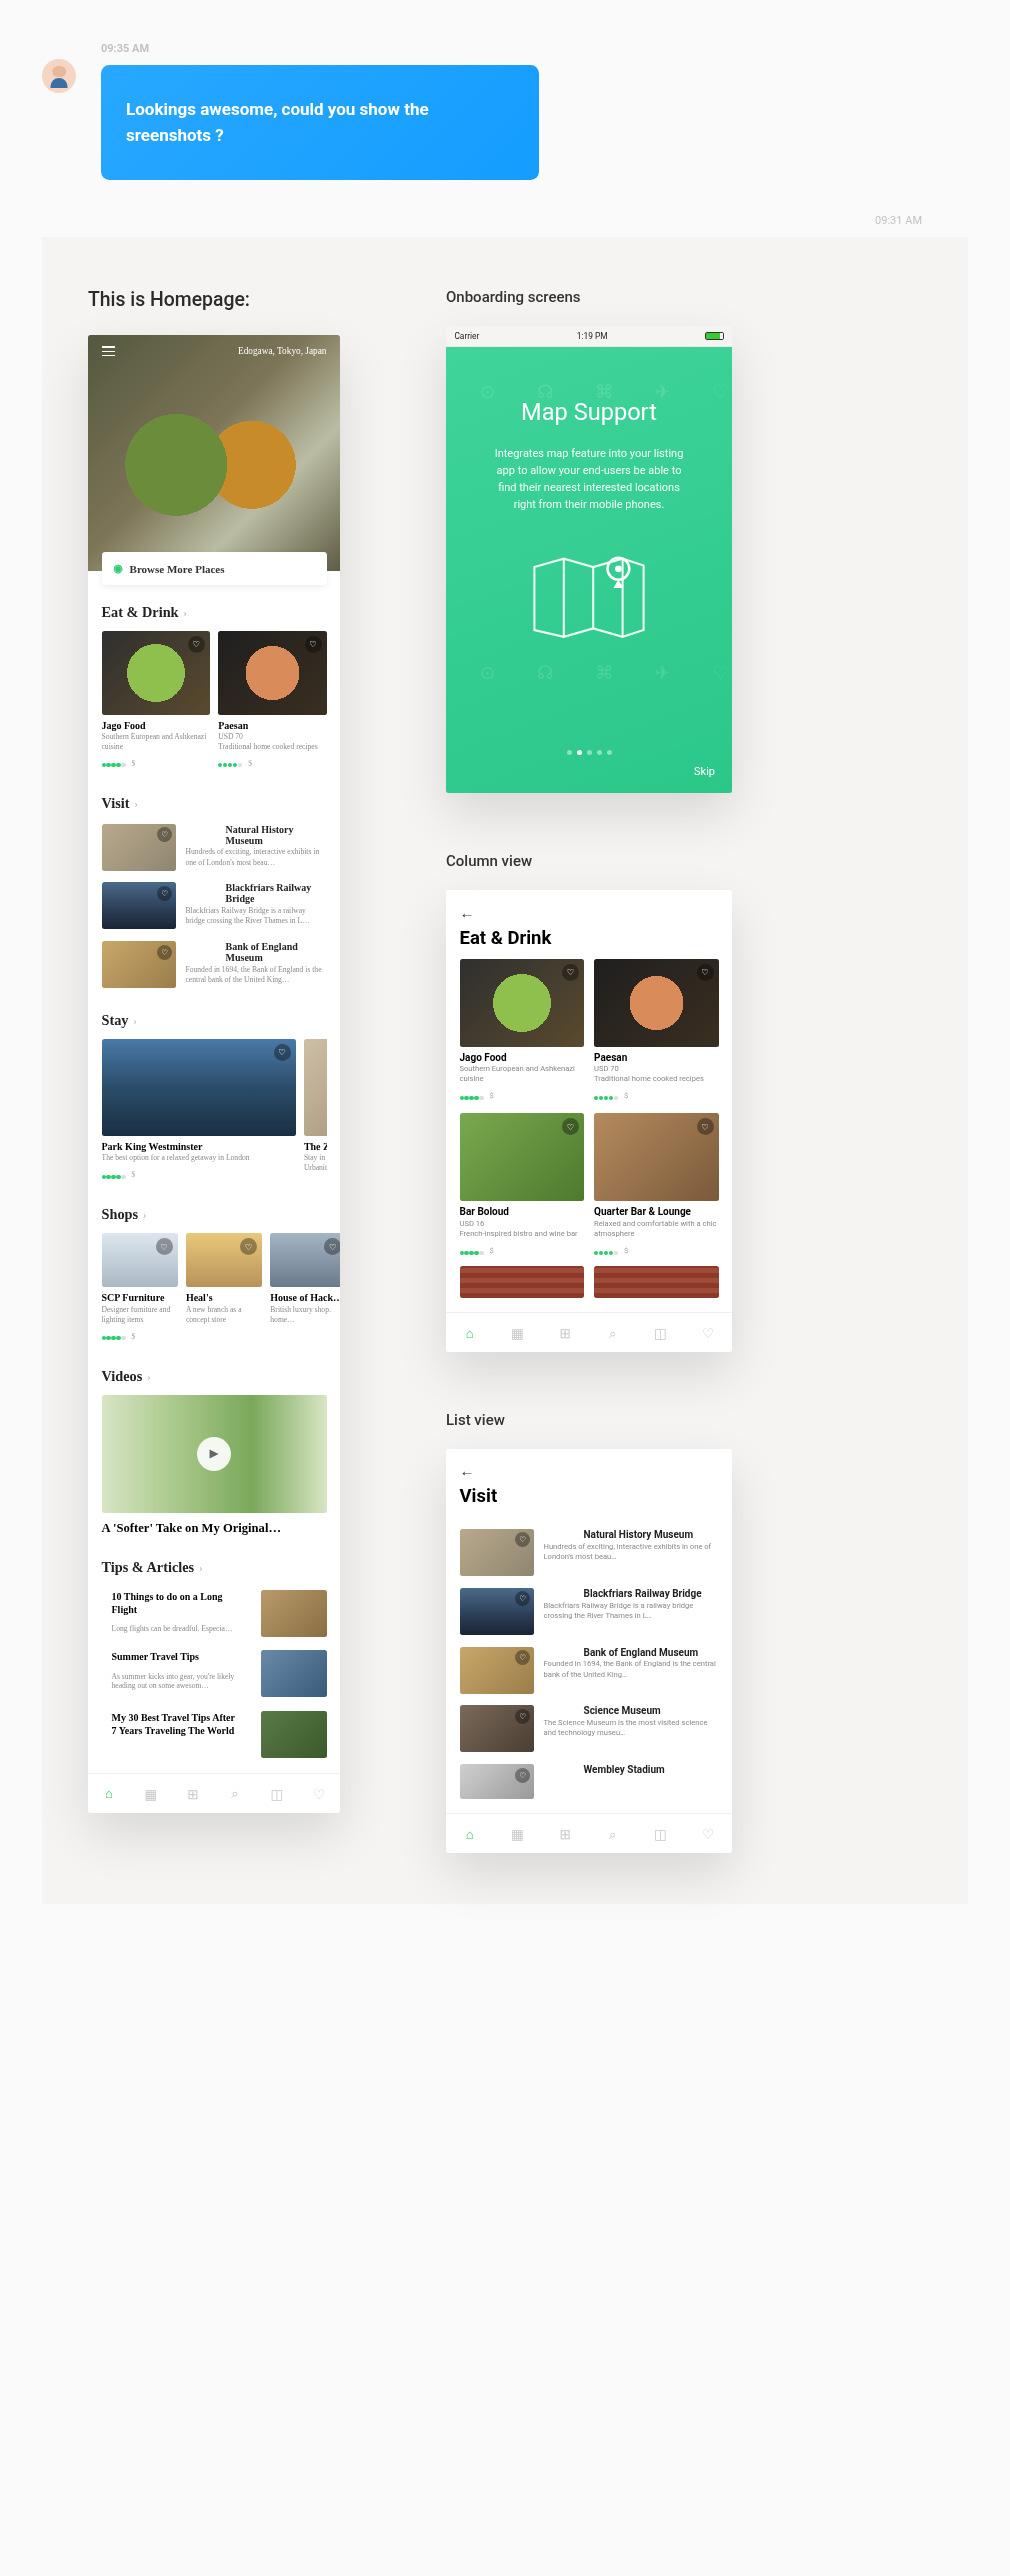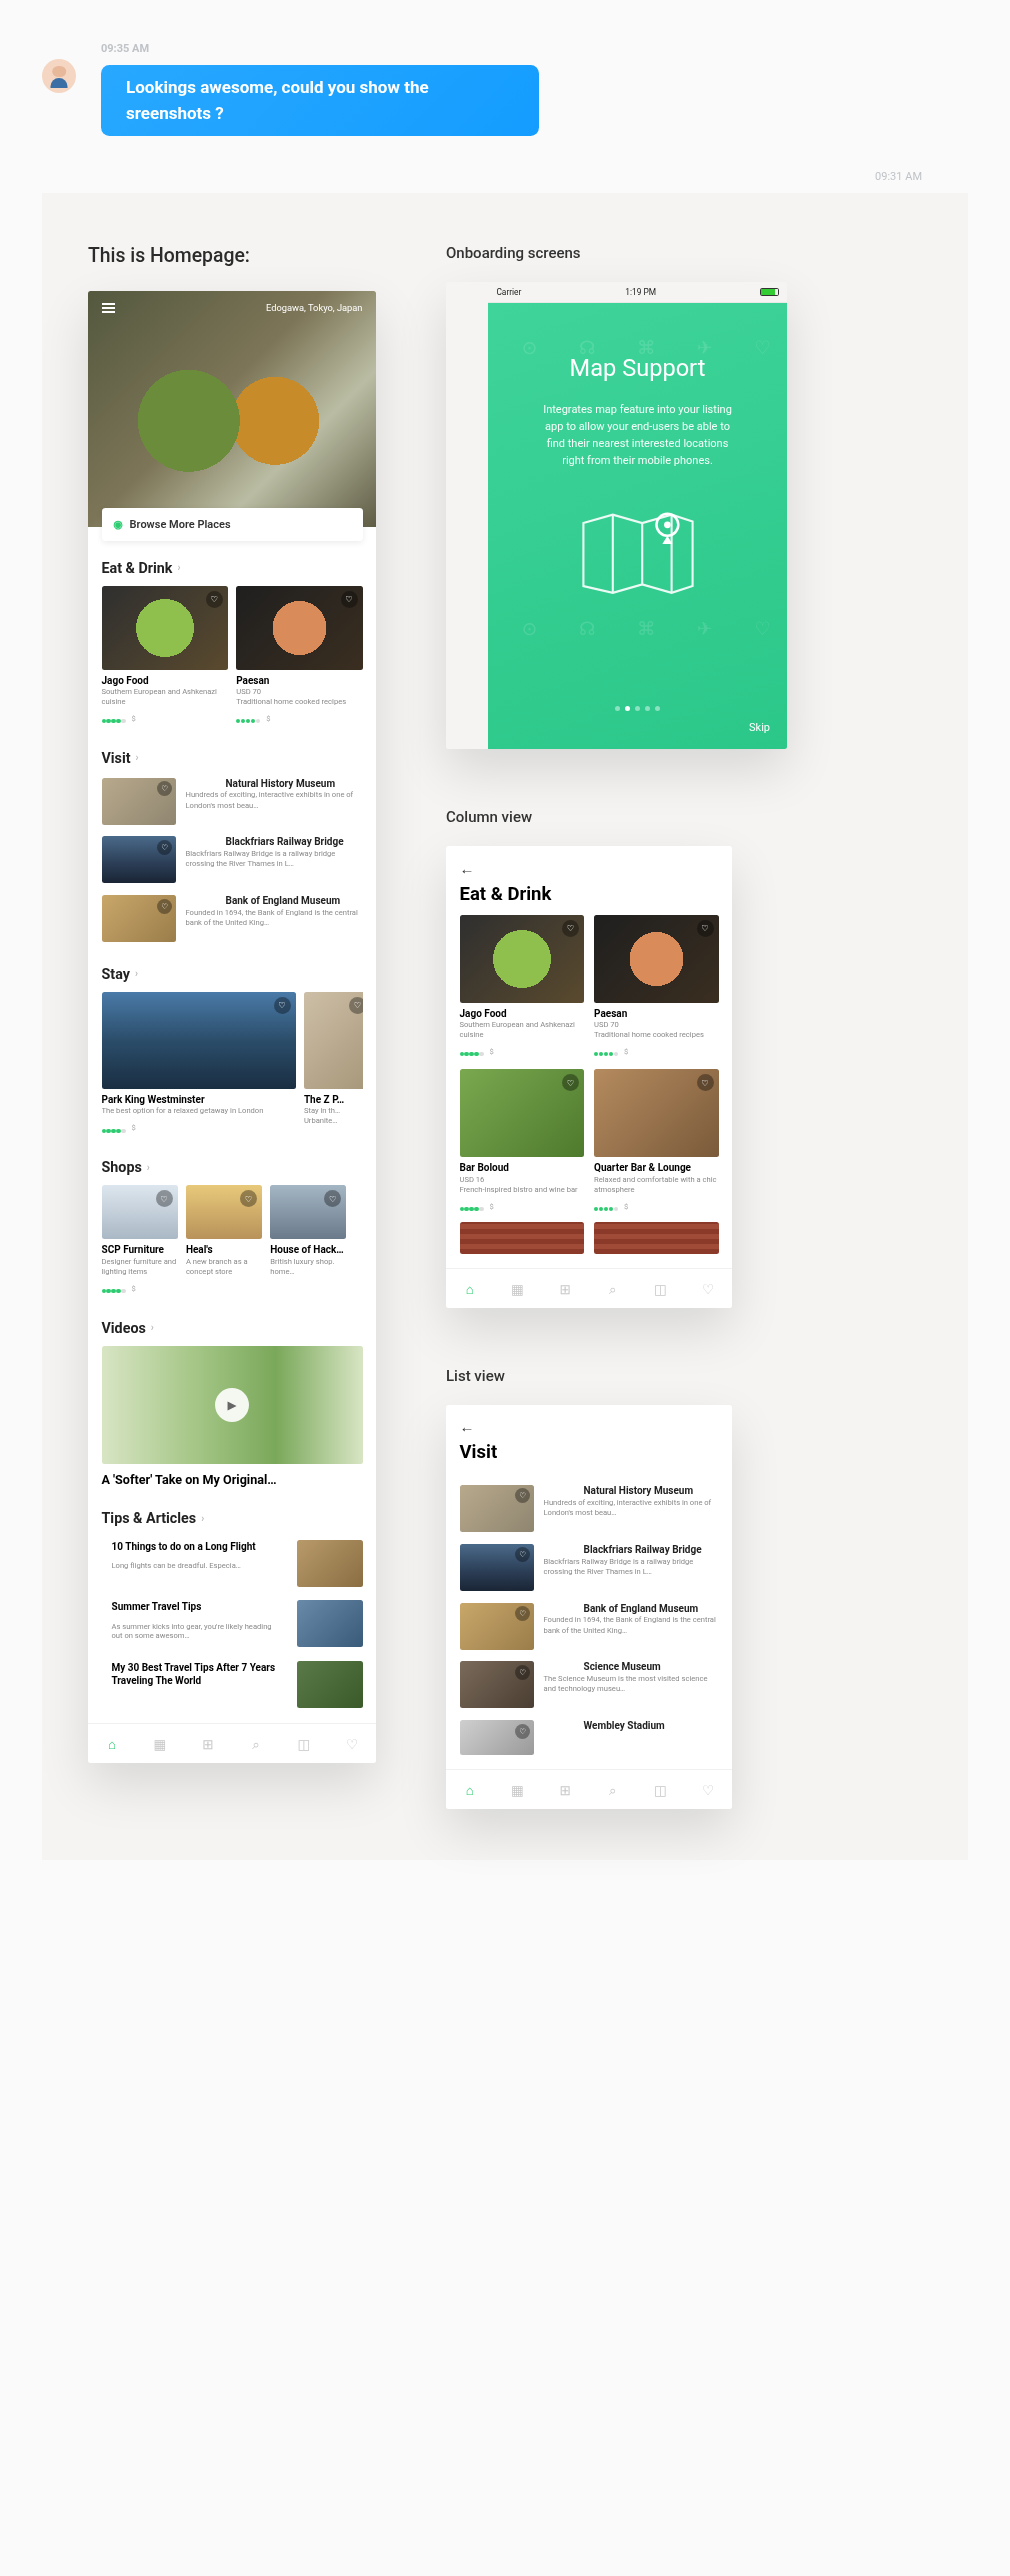--- a/index.html
+++ b/index.html
@@ -30,7 +30,7 @@
   .msg-time { font-size: 11px; color: #bfc3c7; margin-bottom: 10px; }
   .bubble {
     background: linear-gradient(135deg,#28a8ff 0%,#149dff 100%); color:#fff;
-    padding: 10px 25px; border-radius: 8.4px; max-width: 438px;
+    padding: 32px 25px; border-radius: 8.4px; max-width: 438px;
     font-size: 17px; line-height: 1.5;
   }
 

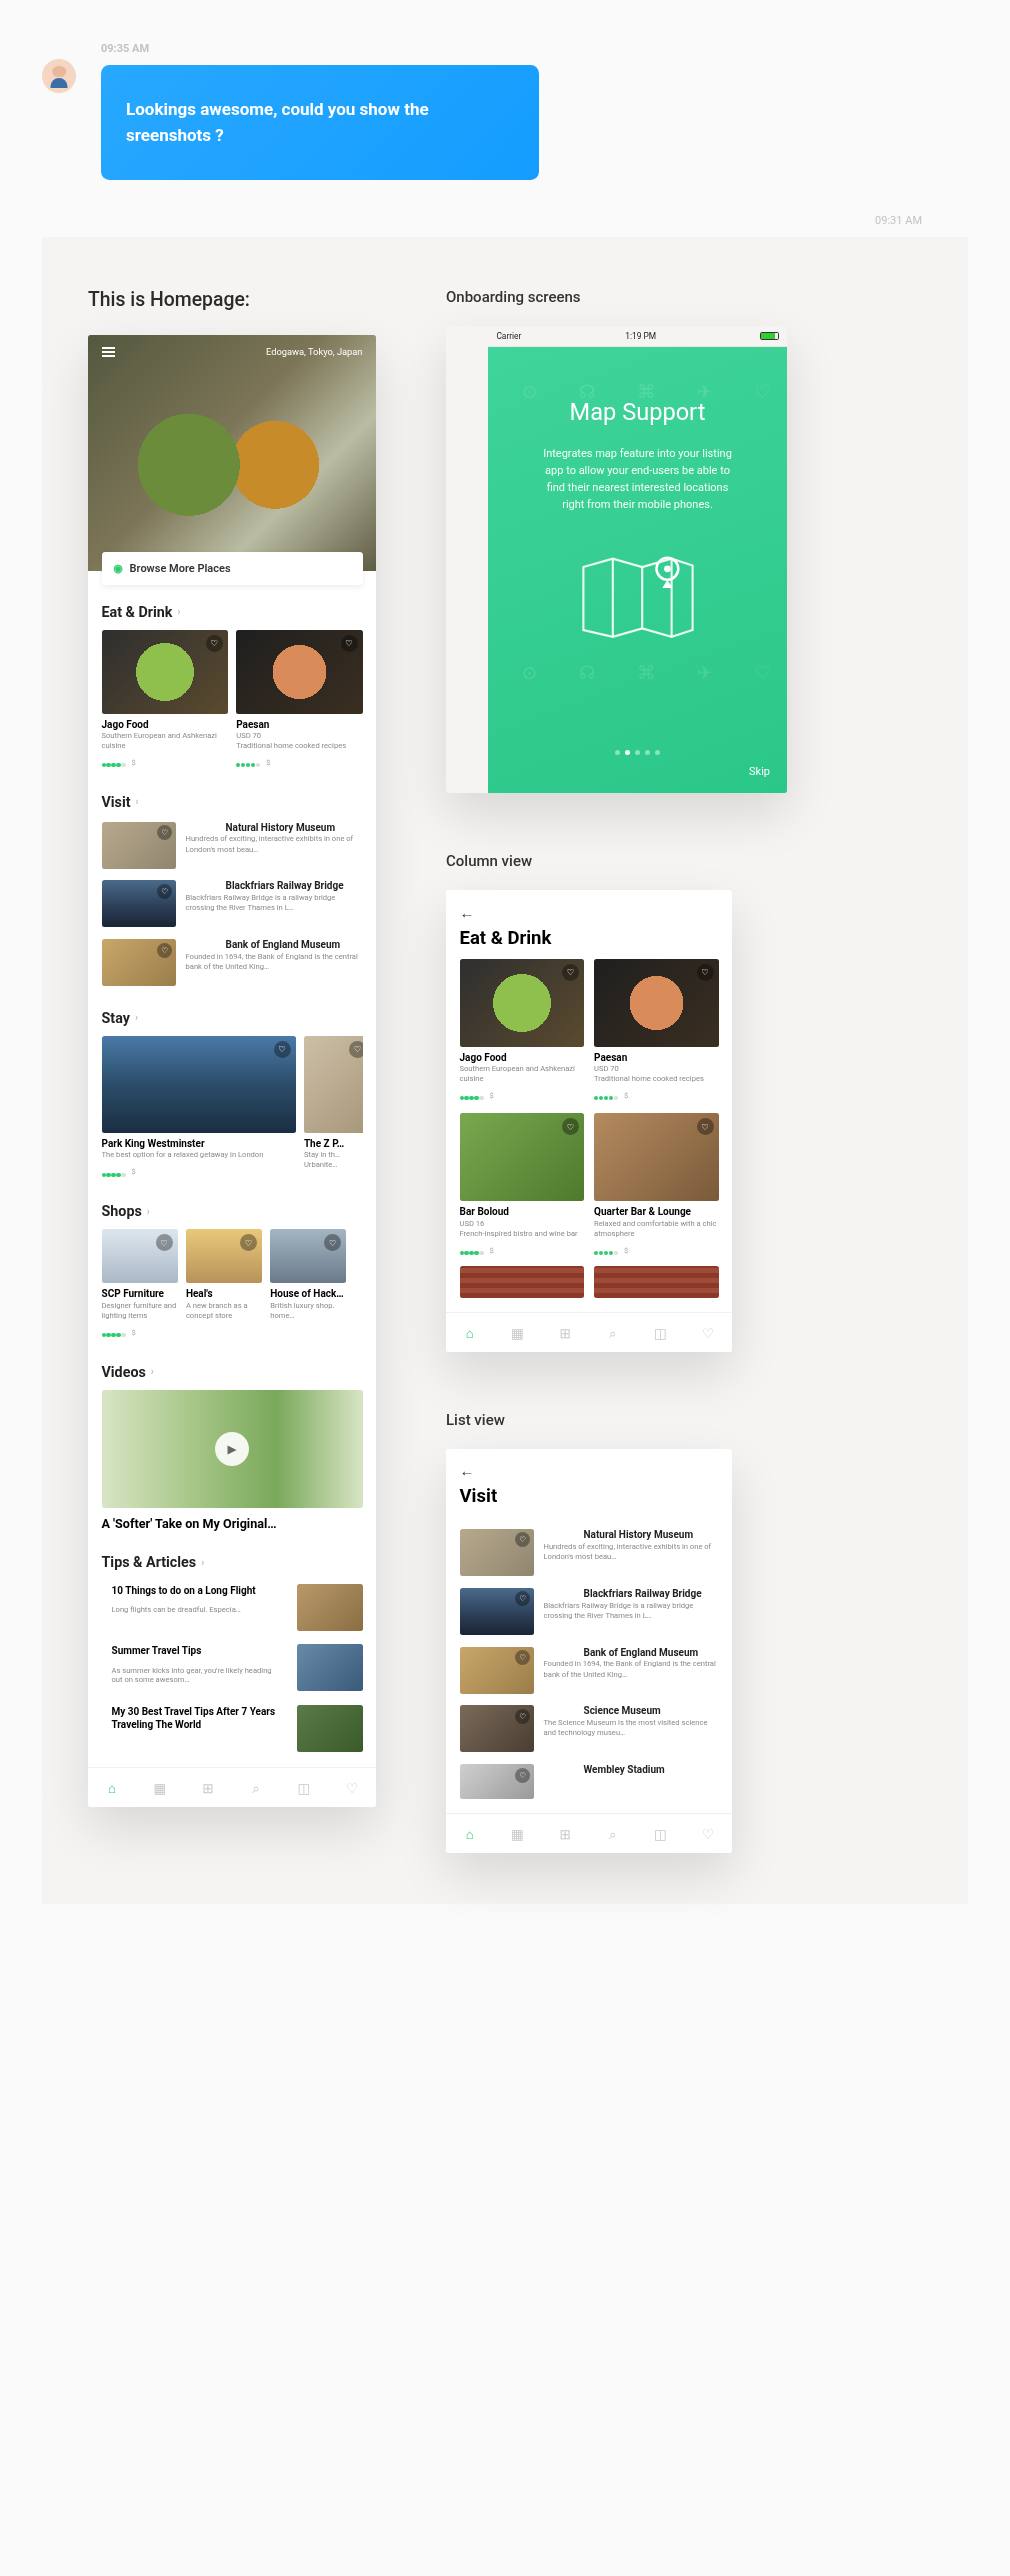--- a/index.html
+++ b/index.html
@@ -141,7 +141,7 @@
   .tabbar .tb.active { color:#2ecc71; }
 
   
-  .onboard { width:341px; border-radius:2.5px; box-shadow:0 21px 51px rgba(0,0,0,.12); overflow:hidden;padding-left:42px; }
+  .onboard { width:286px; border-radius:2.5px; box-shadow:0 21px 51px rgba(0,0,0,.12); overflow:hidden; }
   .on-status { display:flex; justify-content:space-between; align-items:center; padding:5px 8.4px; font-size:8.4px; color:#222; border-bottom:0.8px solid #e8e8e8;}
   .on-body { 
     background: linear-gradient(160deg,#3fd49a,#2bc789); position:relative; 

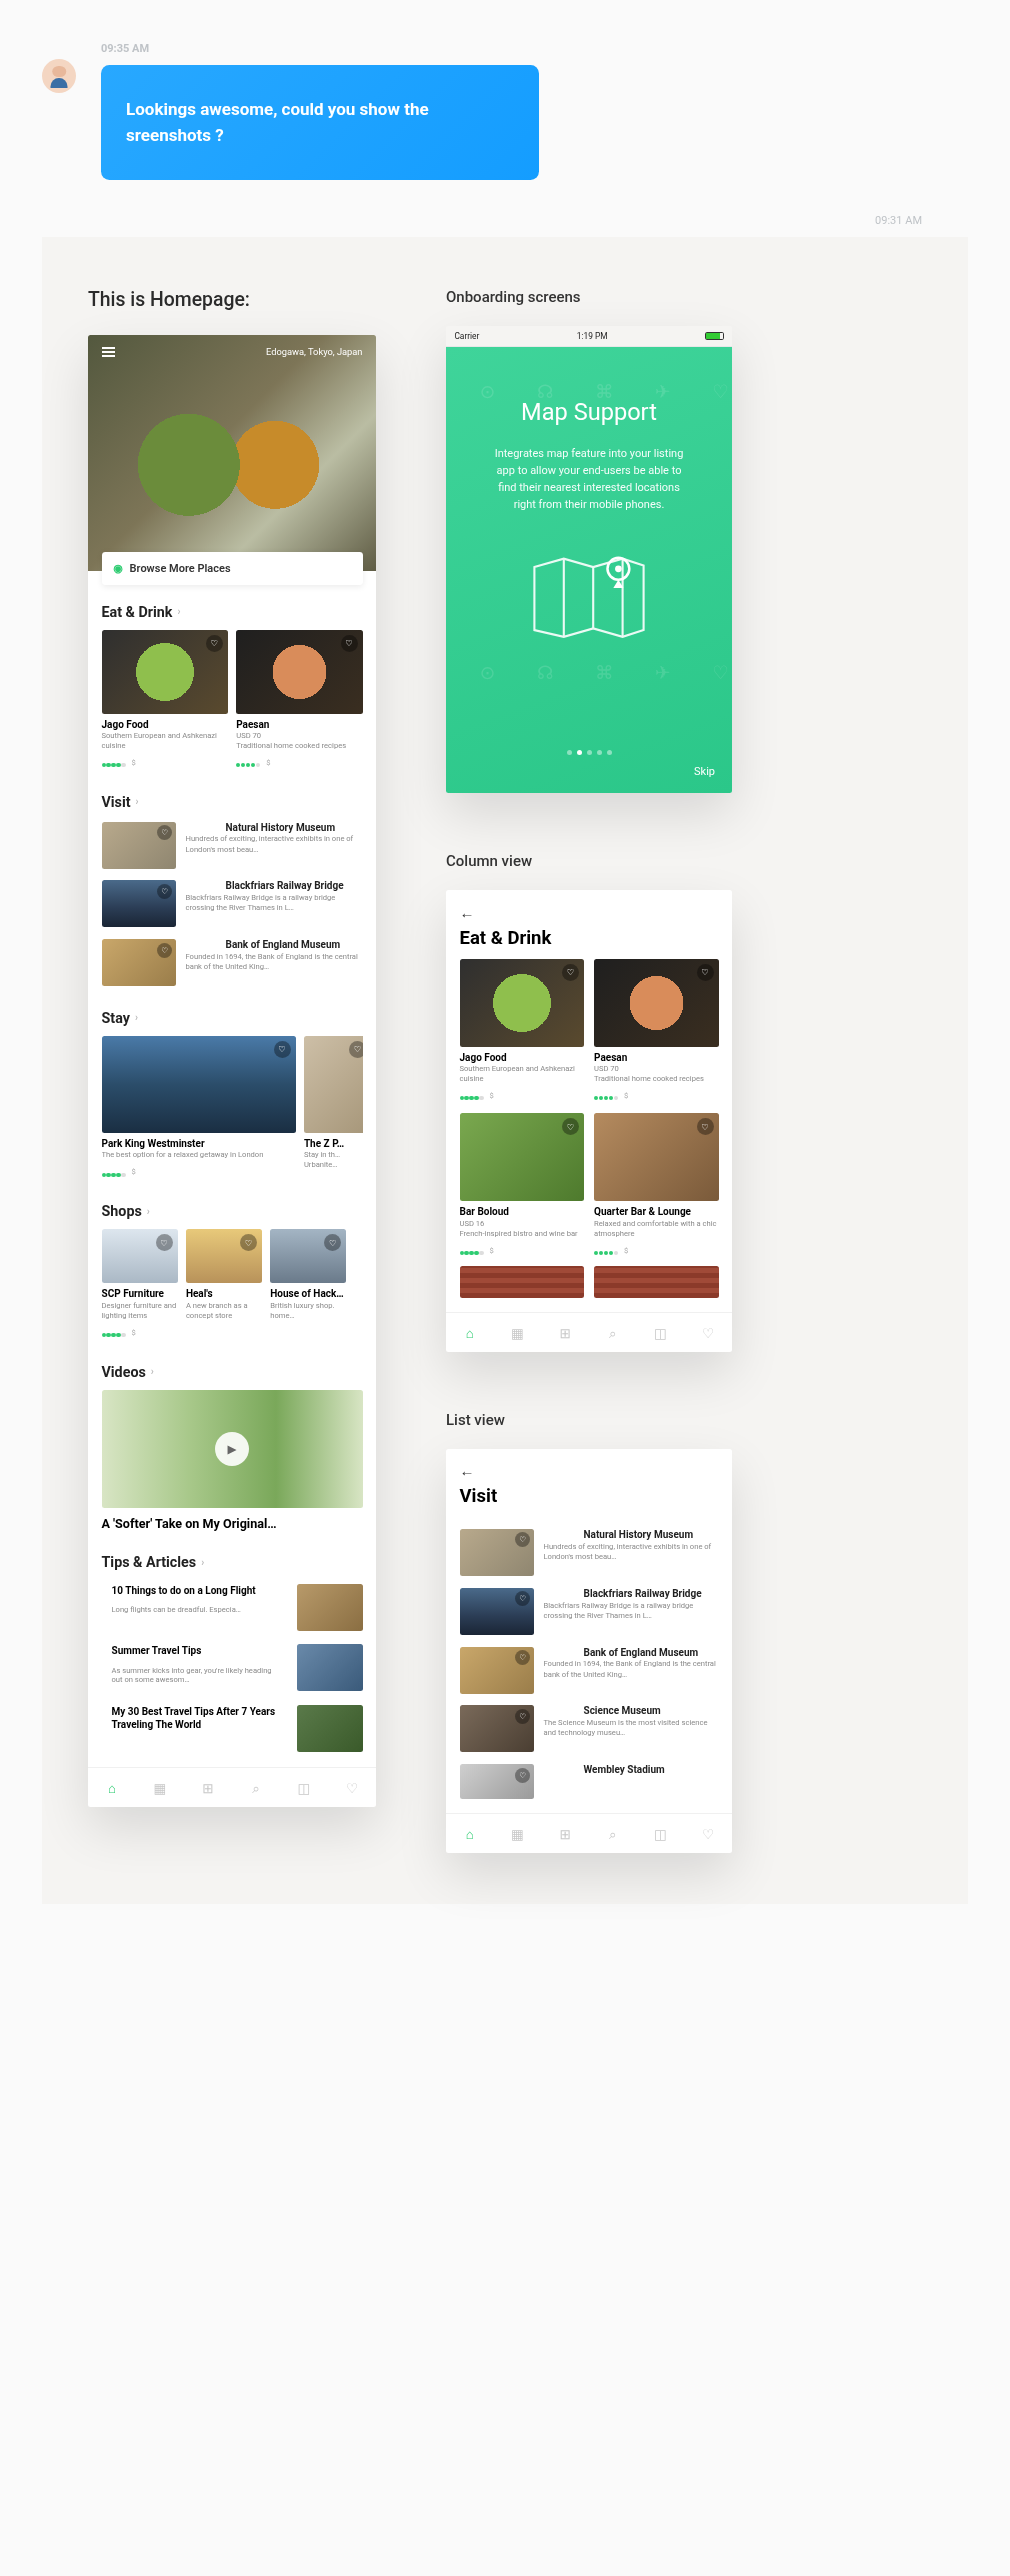--- a/index.html
+++ b/index.html
@@ -51,7 +51,7 @@
     overflow: hidden;
   }
   .phone-pad { padding: 13.5px; }
-  .homepage { width: 288px; }
+  .homepage { width: 252px; font-family: Liberation Serif, serif; }
 
   
   .hero {

